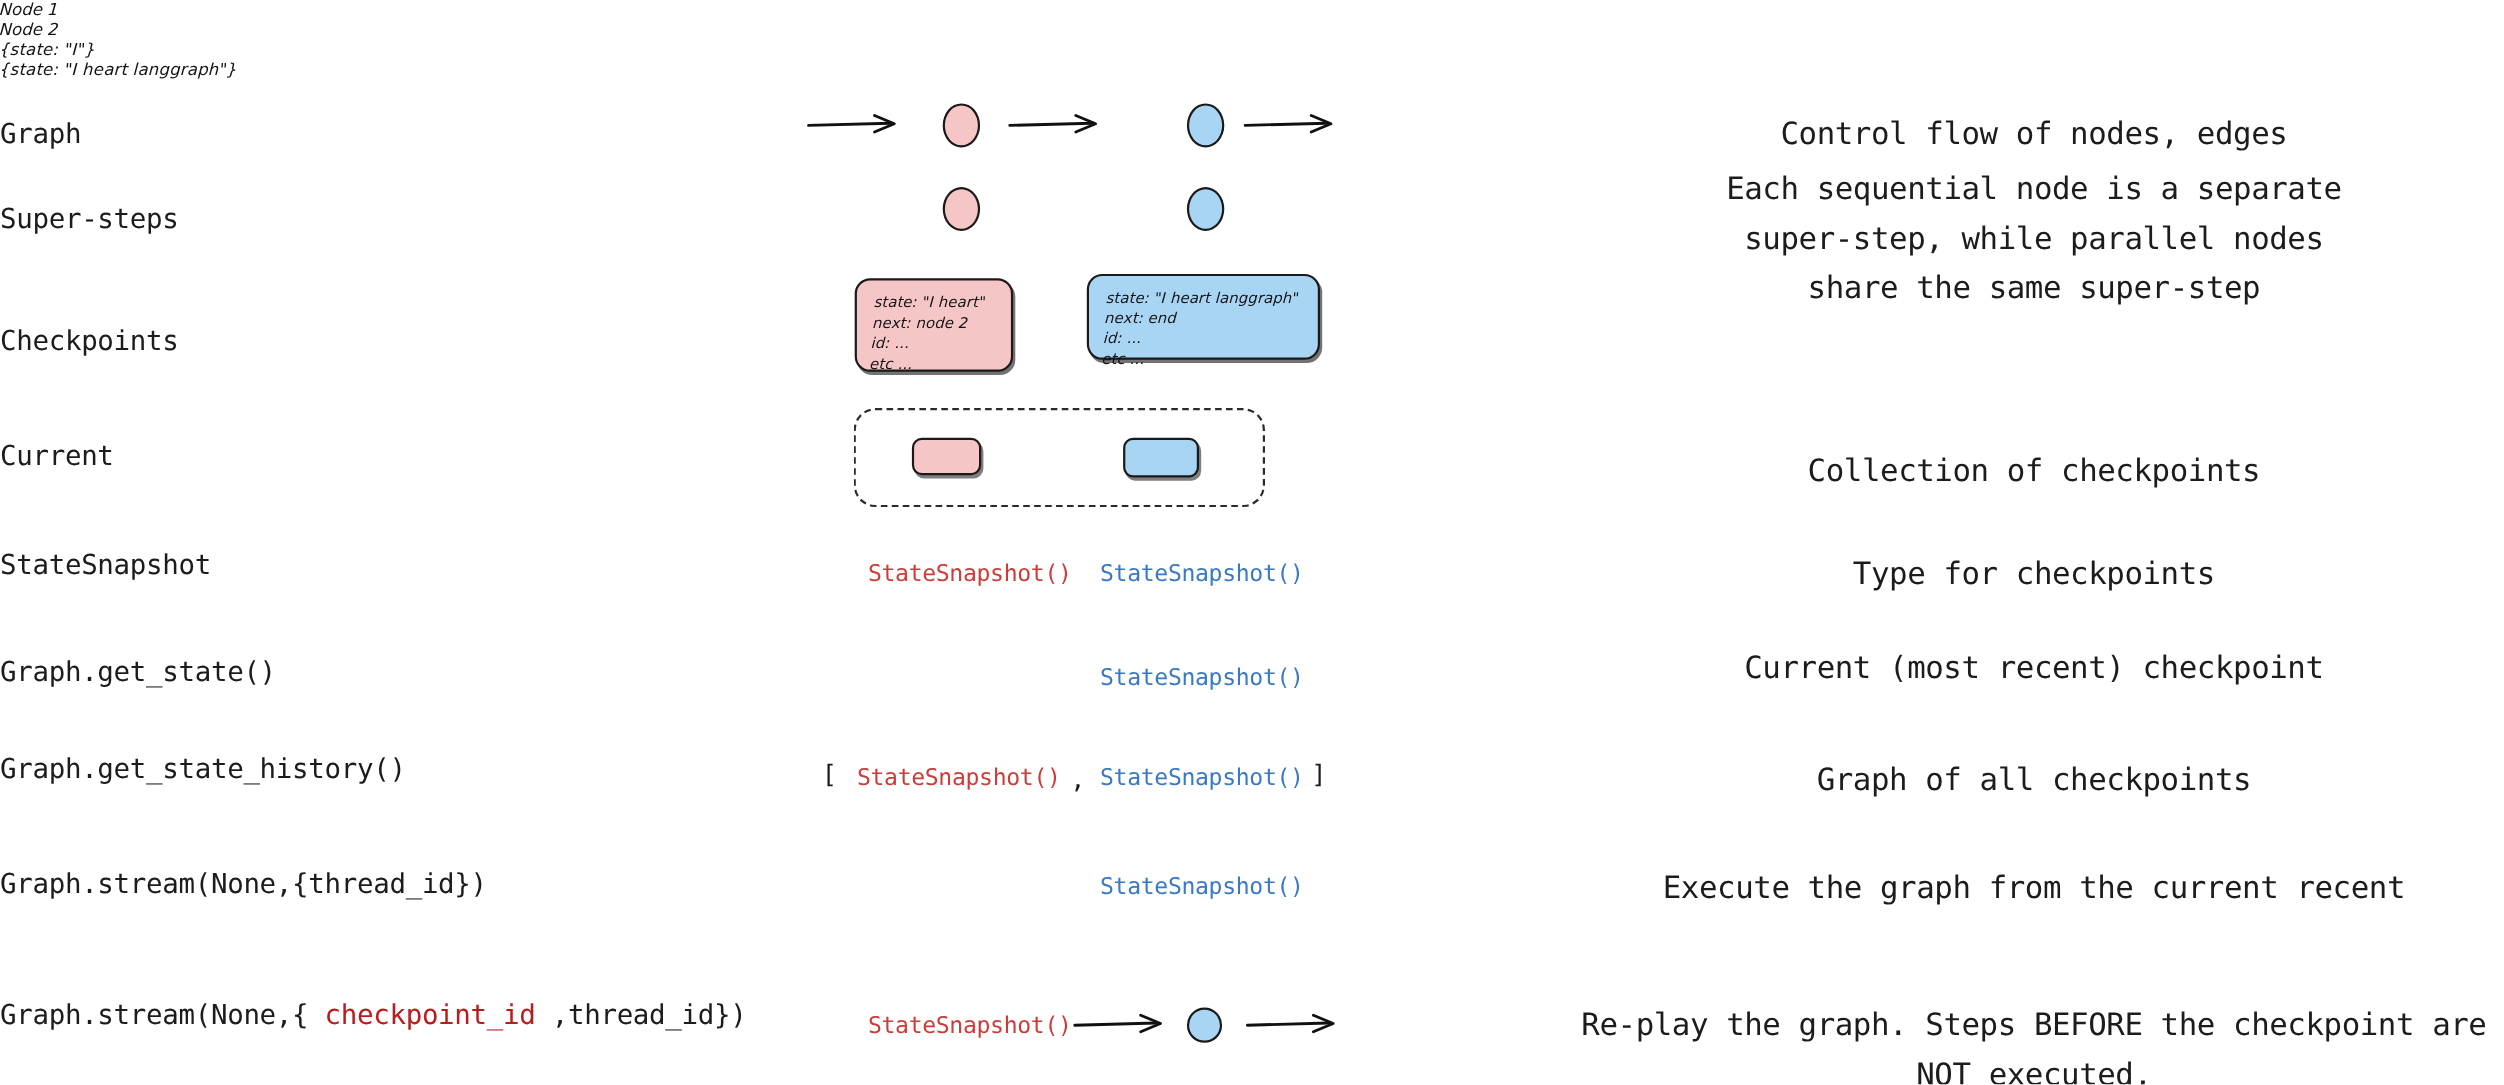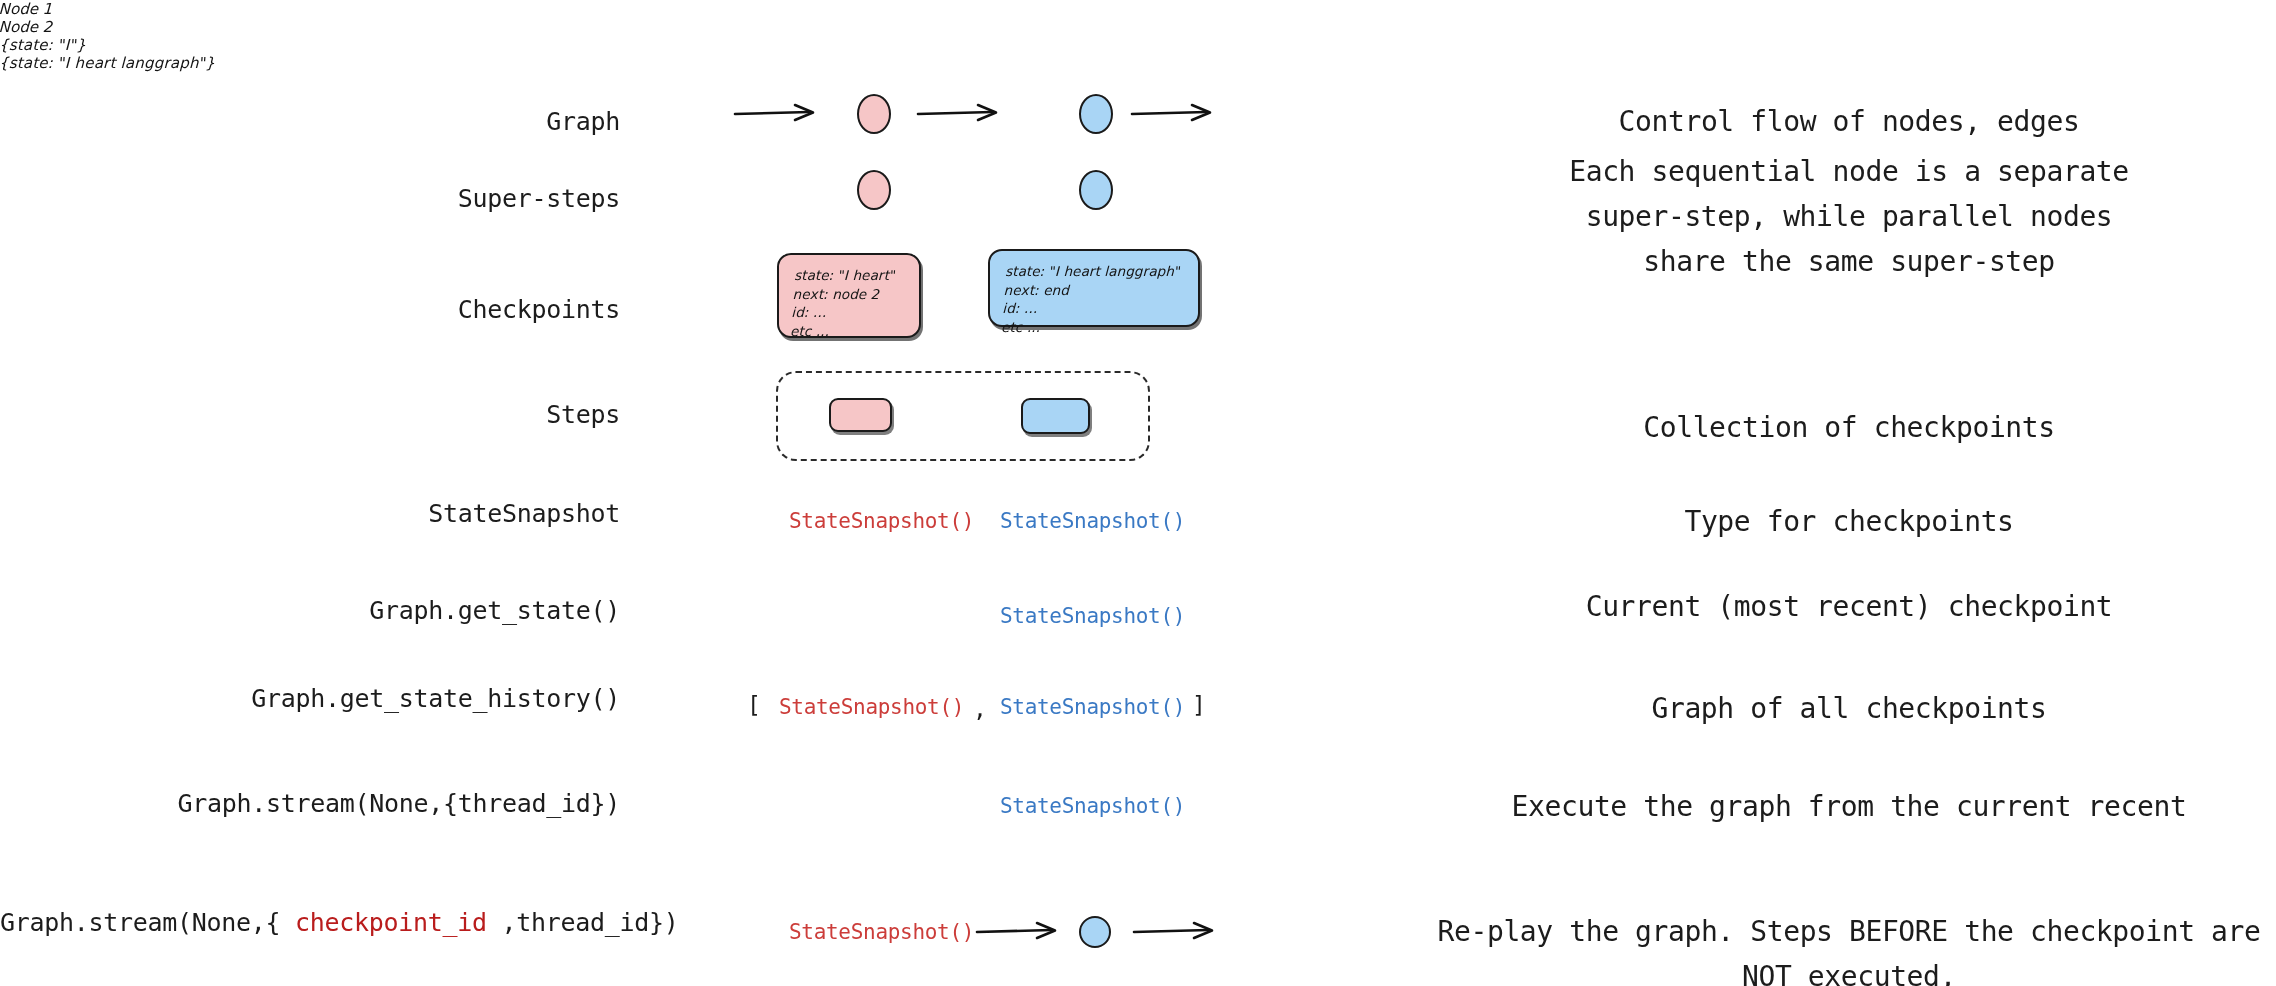--- a/index.html
+++ b/index.html
@@ -23,7 +23,7 @@
     position: absolute;
     left: 0;
     width: 620px;
-    text-align: right;
+    text-align: left;
     font-family: "DejaVu Sans Mono", monospace;
     font-size: 25px;
     color: #1c1c1c;

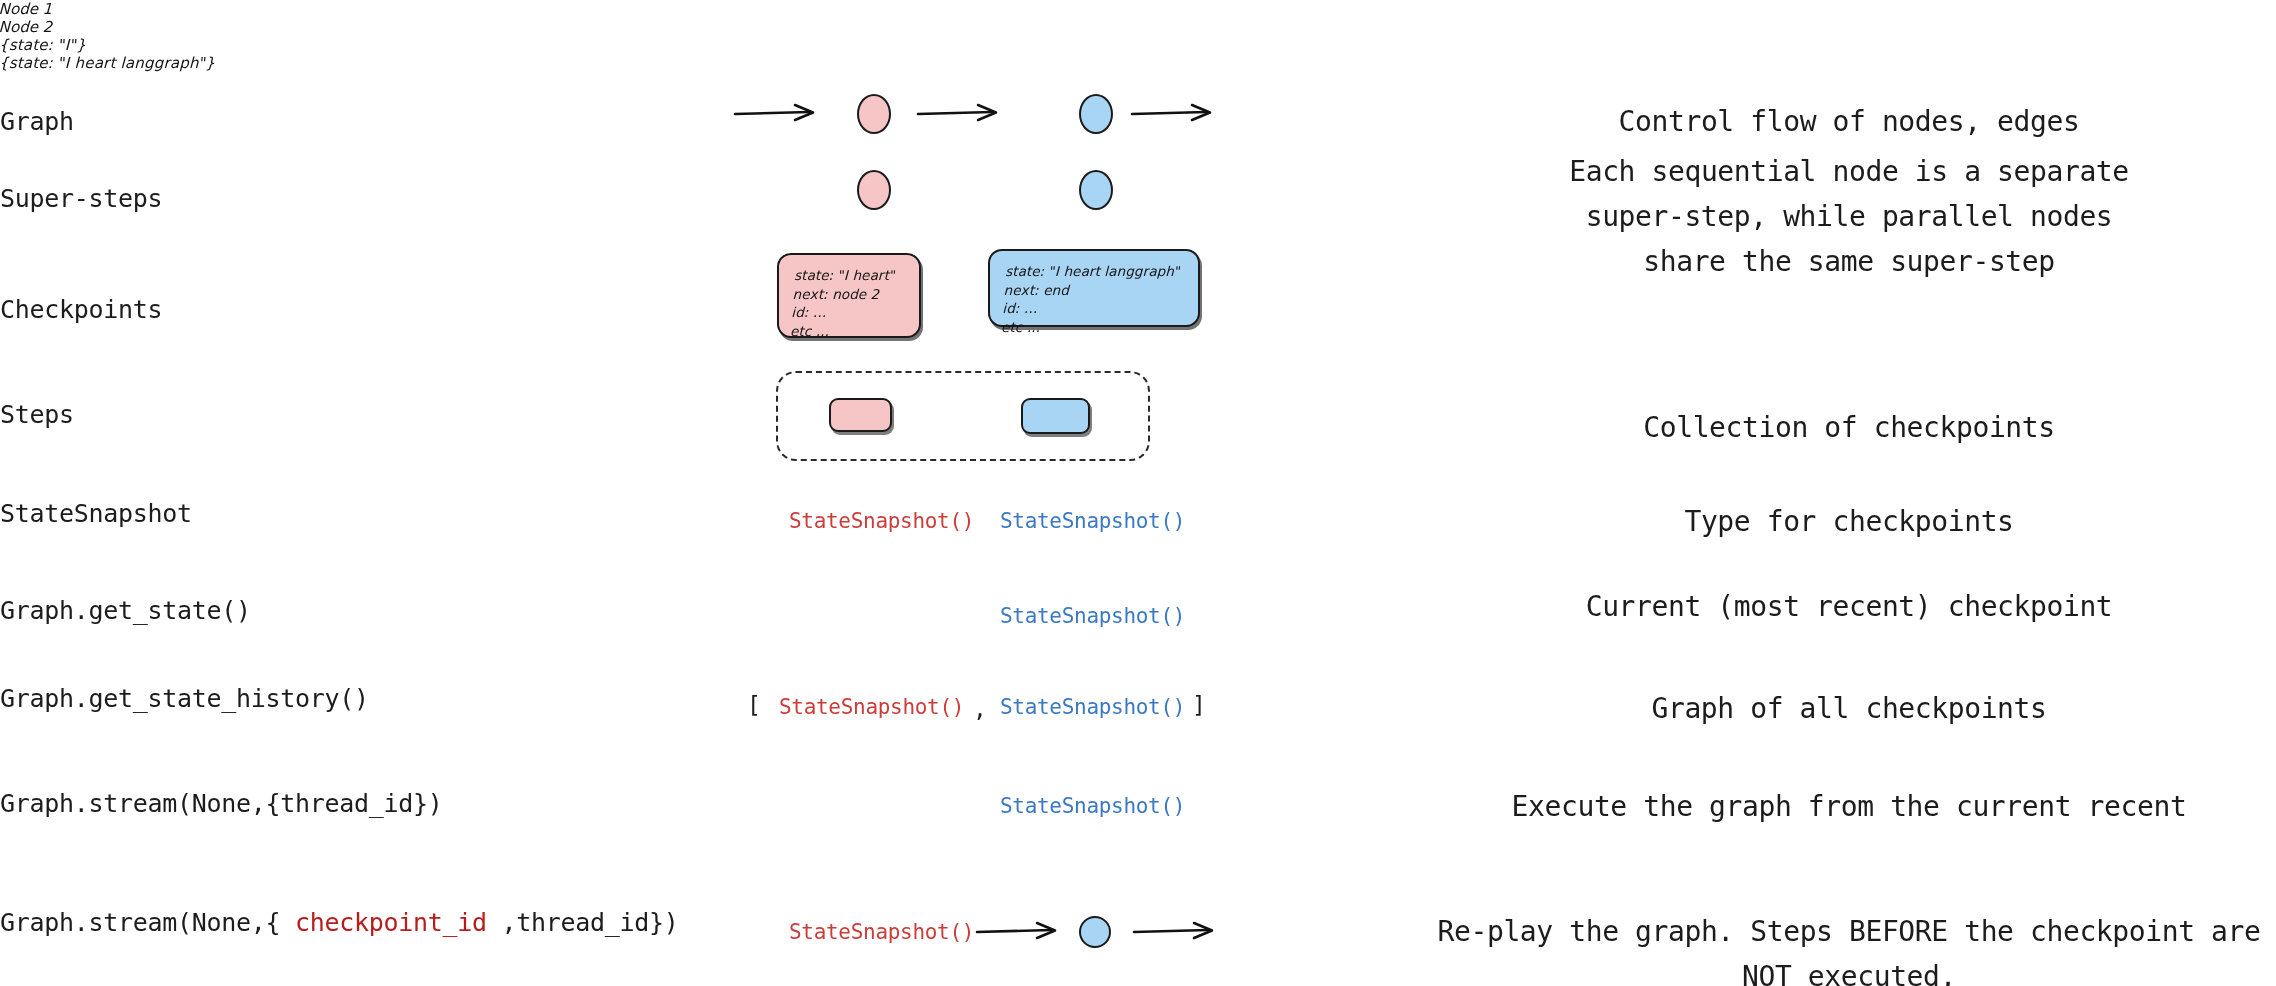--- a/index.html
+++ b/index.html
@@ -147,7 +147,7 @@
   <div class="label-col" style="top:107px;">Graph</div>
   <div class="label-col" style="top:184px;">Super-steps</div>
   <div class="label-col" style="top:295px;">Checkpoints</div>
-  <div class="label-col" style="top:400px;">Steps</div>
+  <div class="label-col" style="top:400px;">Current</div>
   <div class="label-col" style="top:499px;">StateSnapshot</div>
   <div class="label-col" style="top:596px;">Graph.get_state()</div>
   <div class="label-col" style="top:684px;">Graph.get_state_history()</div>

